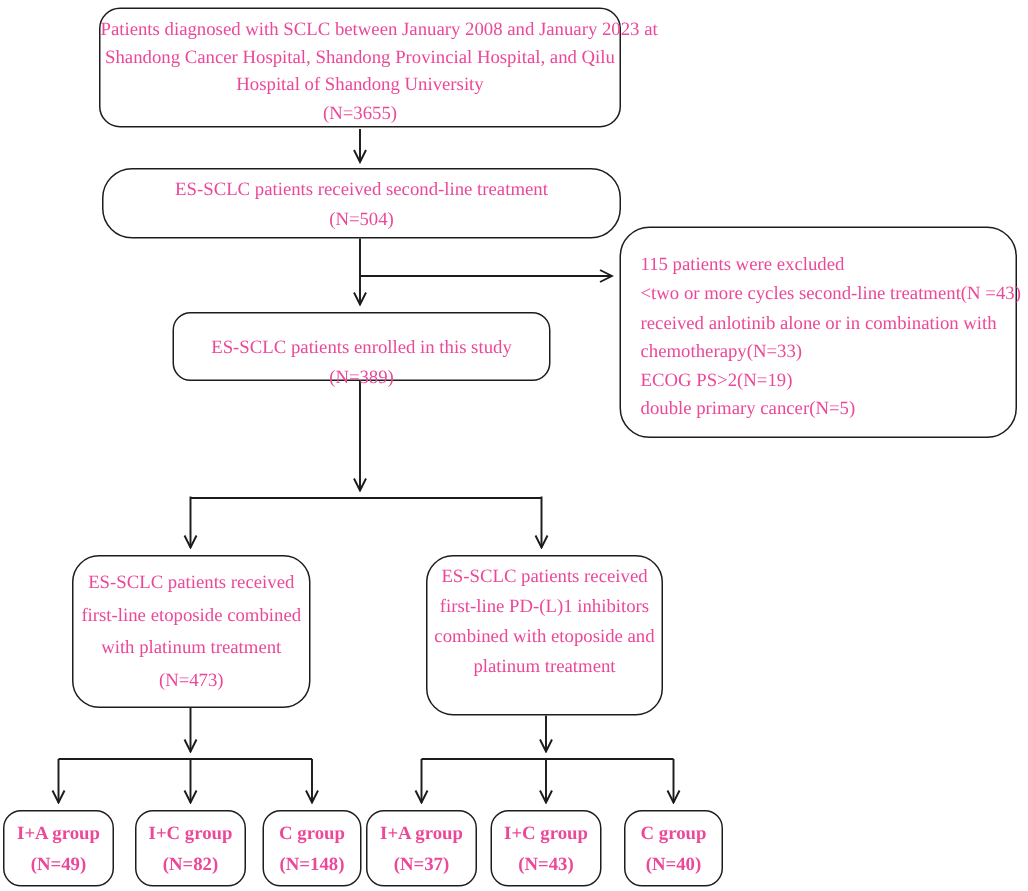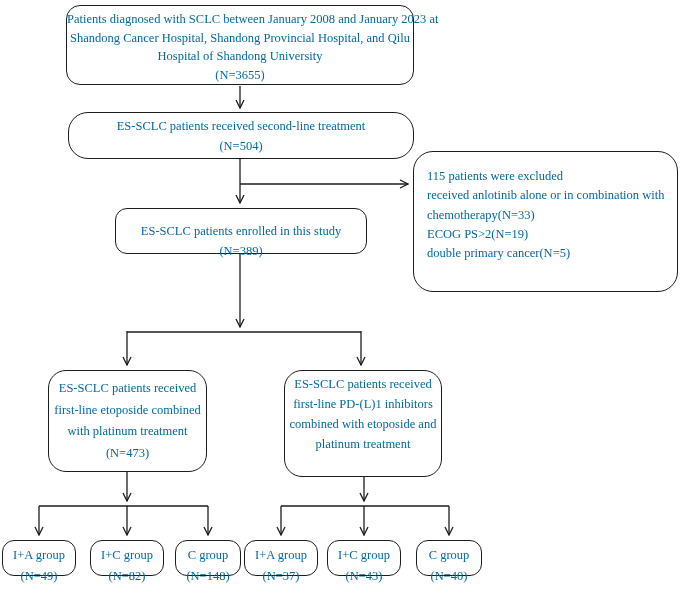--- a/index.html
+++ b/index.html
@@ -8,7 +8,7 @@
     width:685px;height:594px;
     background:#ffffff;
     font-family:"Liberation Serif","DejaVu Serif",serif;
-    color:#0369a1;
+    color:#ec4899;
     font-size:12.5px;
     overflow:hidden;
   }

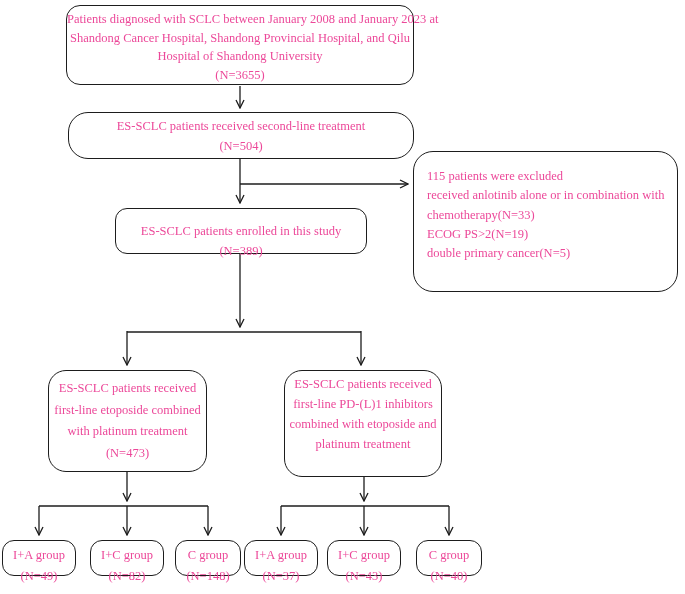--- a/index.html
+++ b/index.html
@@ -86,6 +86,7 @@
 
   <div class="box b-excluded">
     <div class="bl">115 patients were excluded</div>
+    <div class="bl">&lt;two or more cycles second-line treatment(N =43)</div>
     <div class="bl">received anlotinib alone or in combination with</div>
     <div class="bl">chemotherapy(N=33)</div>
     <div class="bl">ECOG PS&gt;2(N=19)</div>

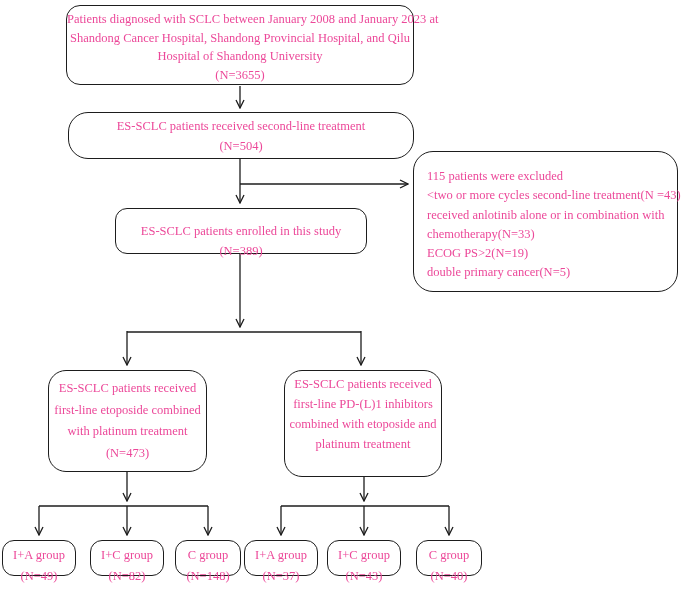--- a/index.html
+++ b/index.html
@@ -28,7 +28,7 @@
   .b-enrolled{left:115px;top:208px;width:252px;height:46px;border-radius:12px;padding-top:12px;line-height:20px;}
   .b-chemo{left:48px;top:370px;width:159px;height:102px;border-radius:18px;padding-top:7px;line-height:21.5px;}
   .b-immuno{left:284px;top:370px;width:158px;height:107px;border-radius:18px;padding-top:3px;line-height:20px;}
-  .b-group{top:540px;height:36px;border-radius:12px;padding-top:4px;line-height:21px;}
+  .b-group{top:540px;height:51px;border-radius:12px;padding-top:4px;line-height:21px;font-weight:bold;}
   .g0{left:2px;width:74px;}
   .g1{left:90px;width:74px;}
   .g2{left:175px;width:66px;}

